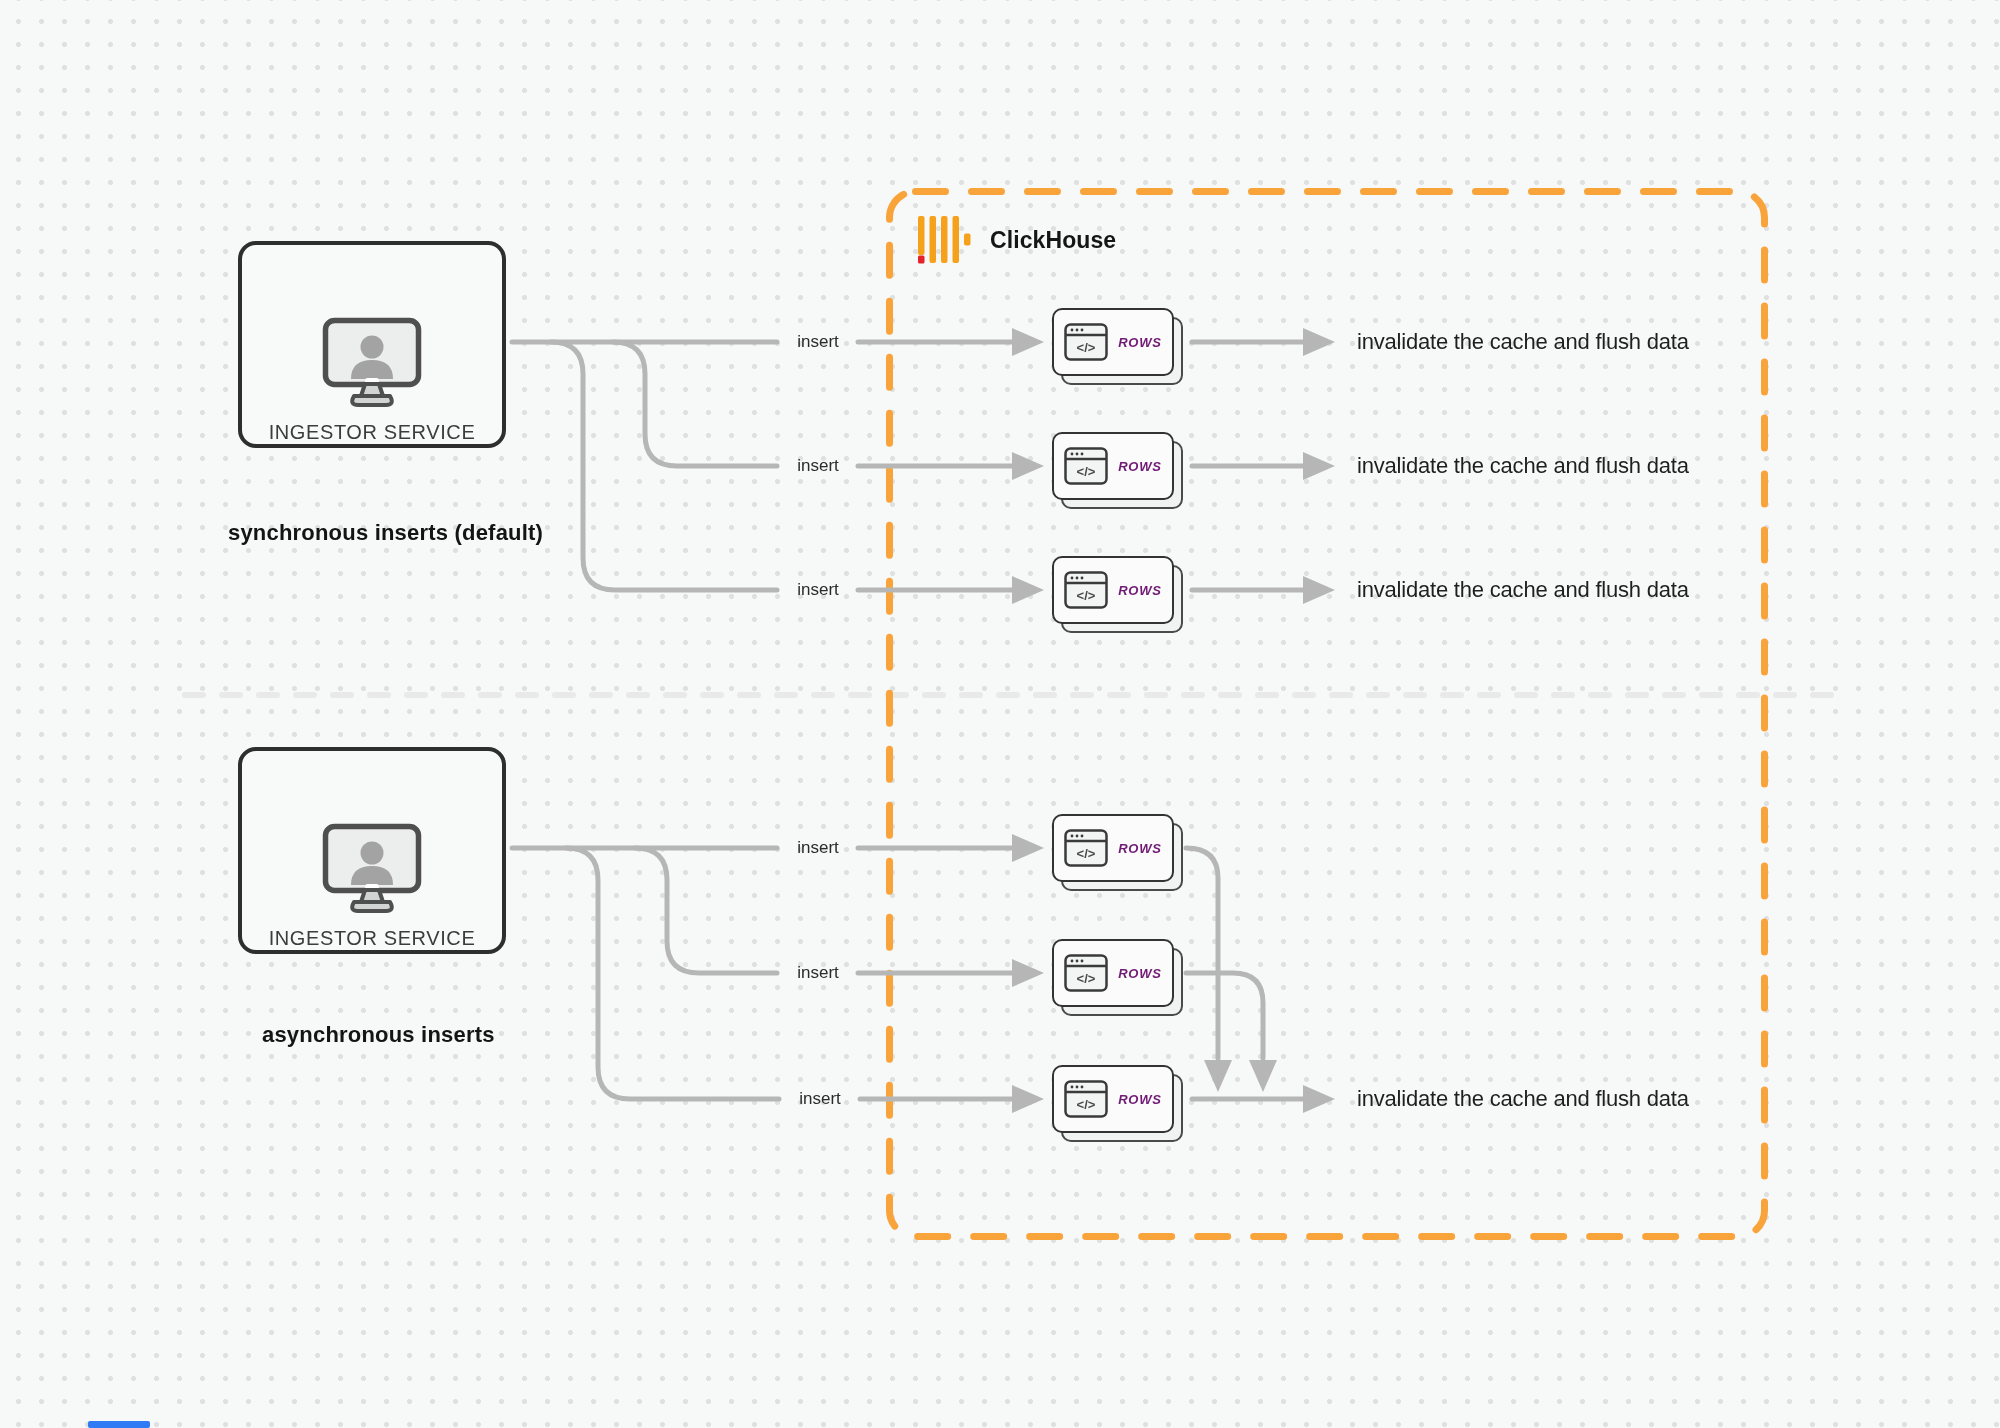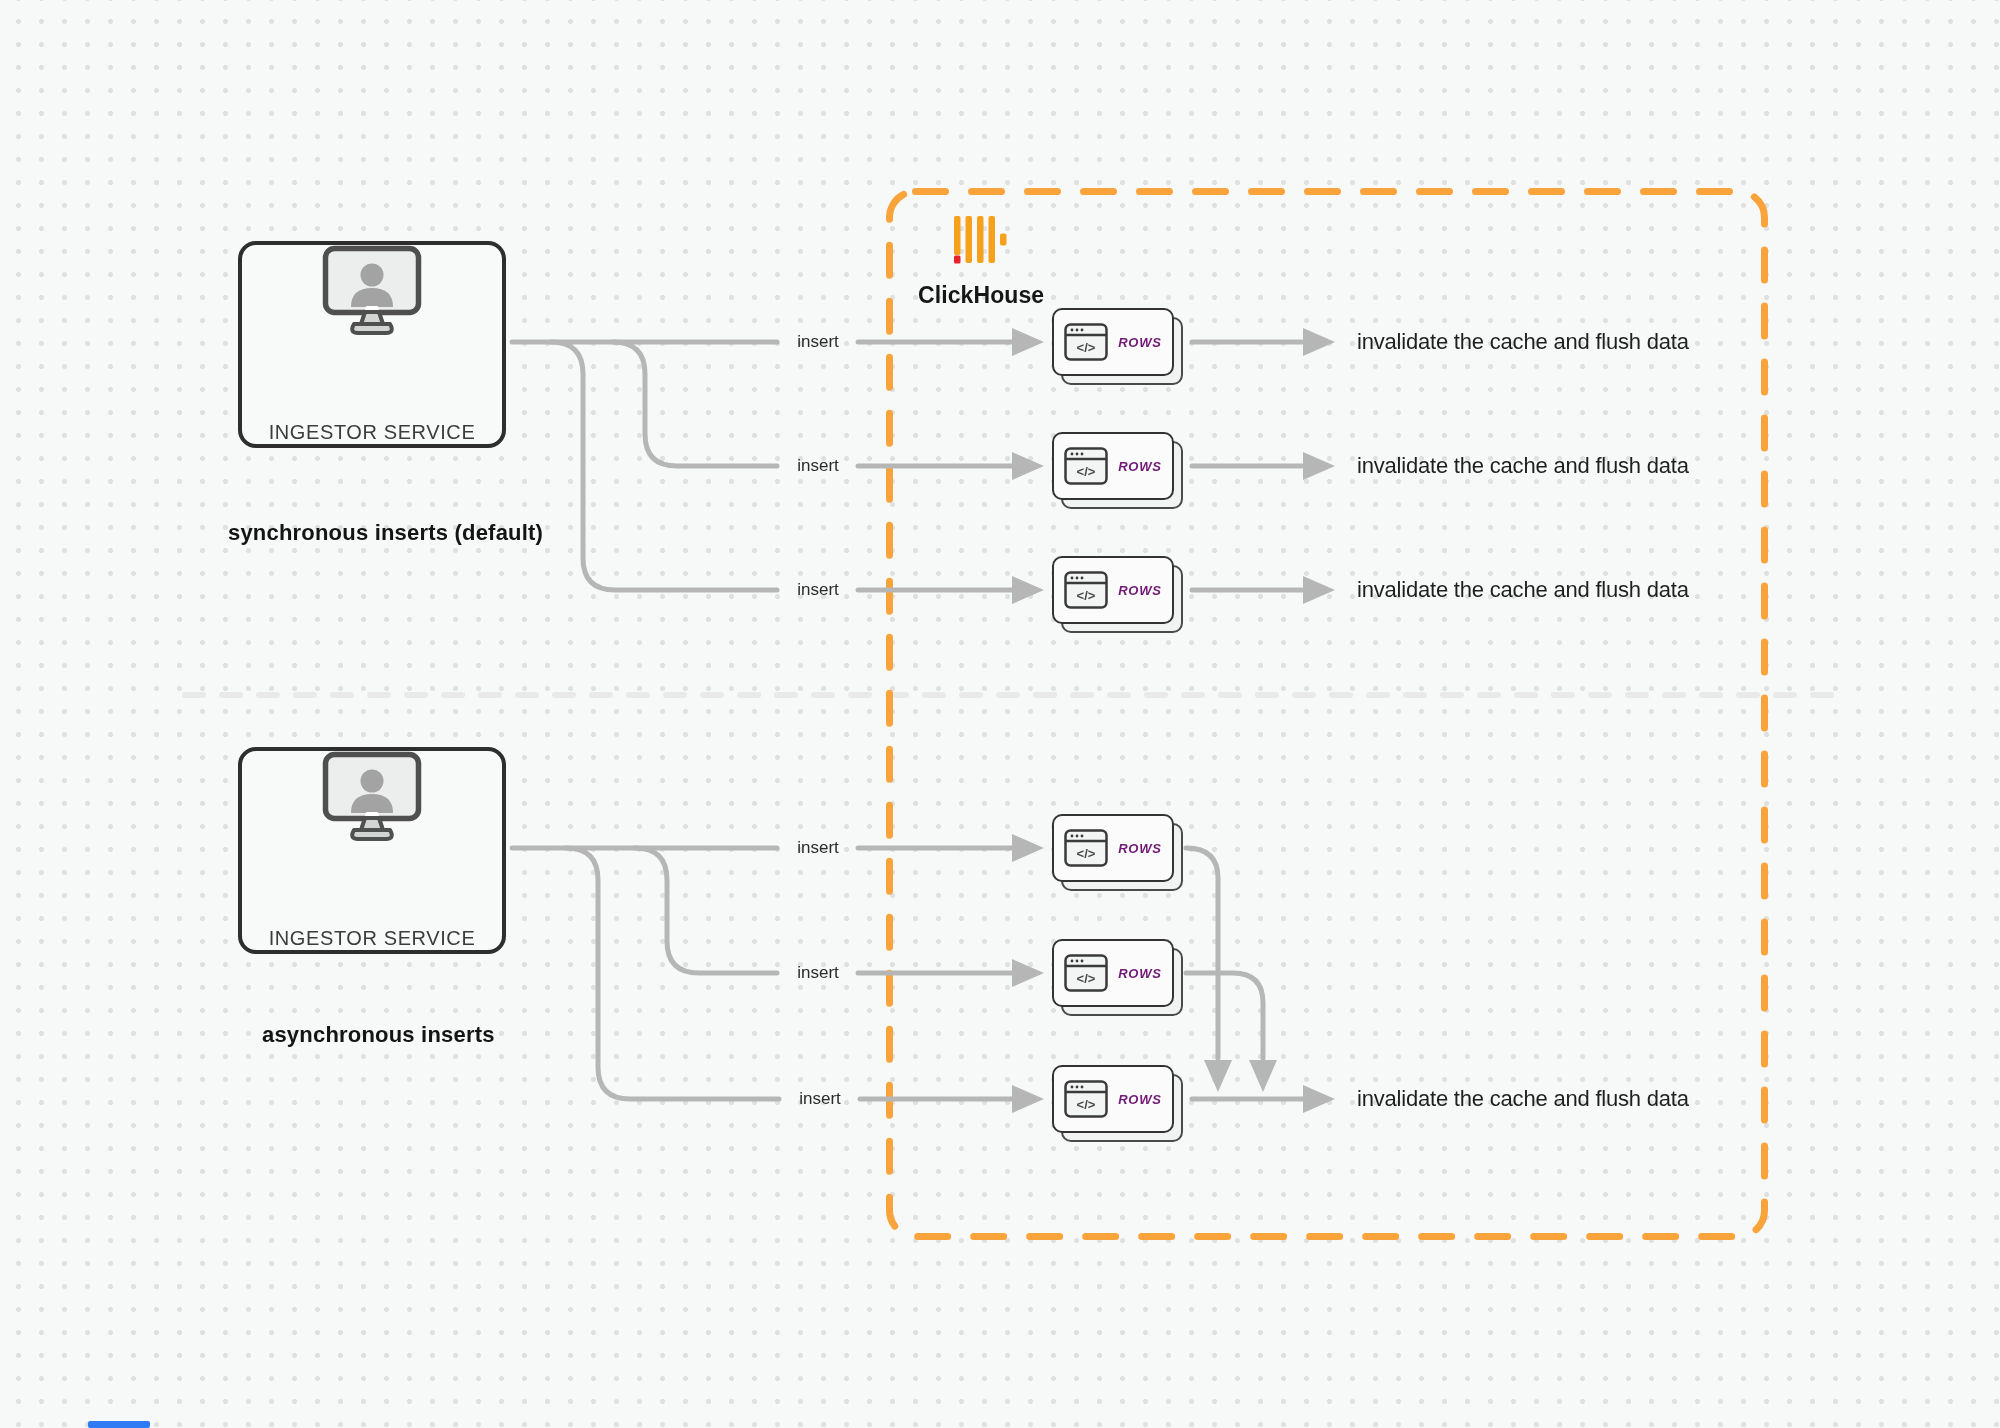--- a/index.html
+++ b/index.html
@@ -49,7 +49,7 @@
   }
   .card .rows{font-size:13px;font-style:italic;font-weight:bold;color:#701a75;letter-spacing:0.8px;}
 
-  .ch-header{position:absolute;left:918px;top:216px;display:flex;align-items:center;gap:18px;flex-direction:column;}
+  .ch-header{position:absolute;left:918px;top:216px;display:flex;align-items:center;gap:18px;}
   .ch-title{font-size:23px;font-weight:600;color:#161616;letter-spacing:0.1px;}
 
   .blue-artifact{

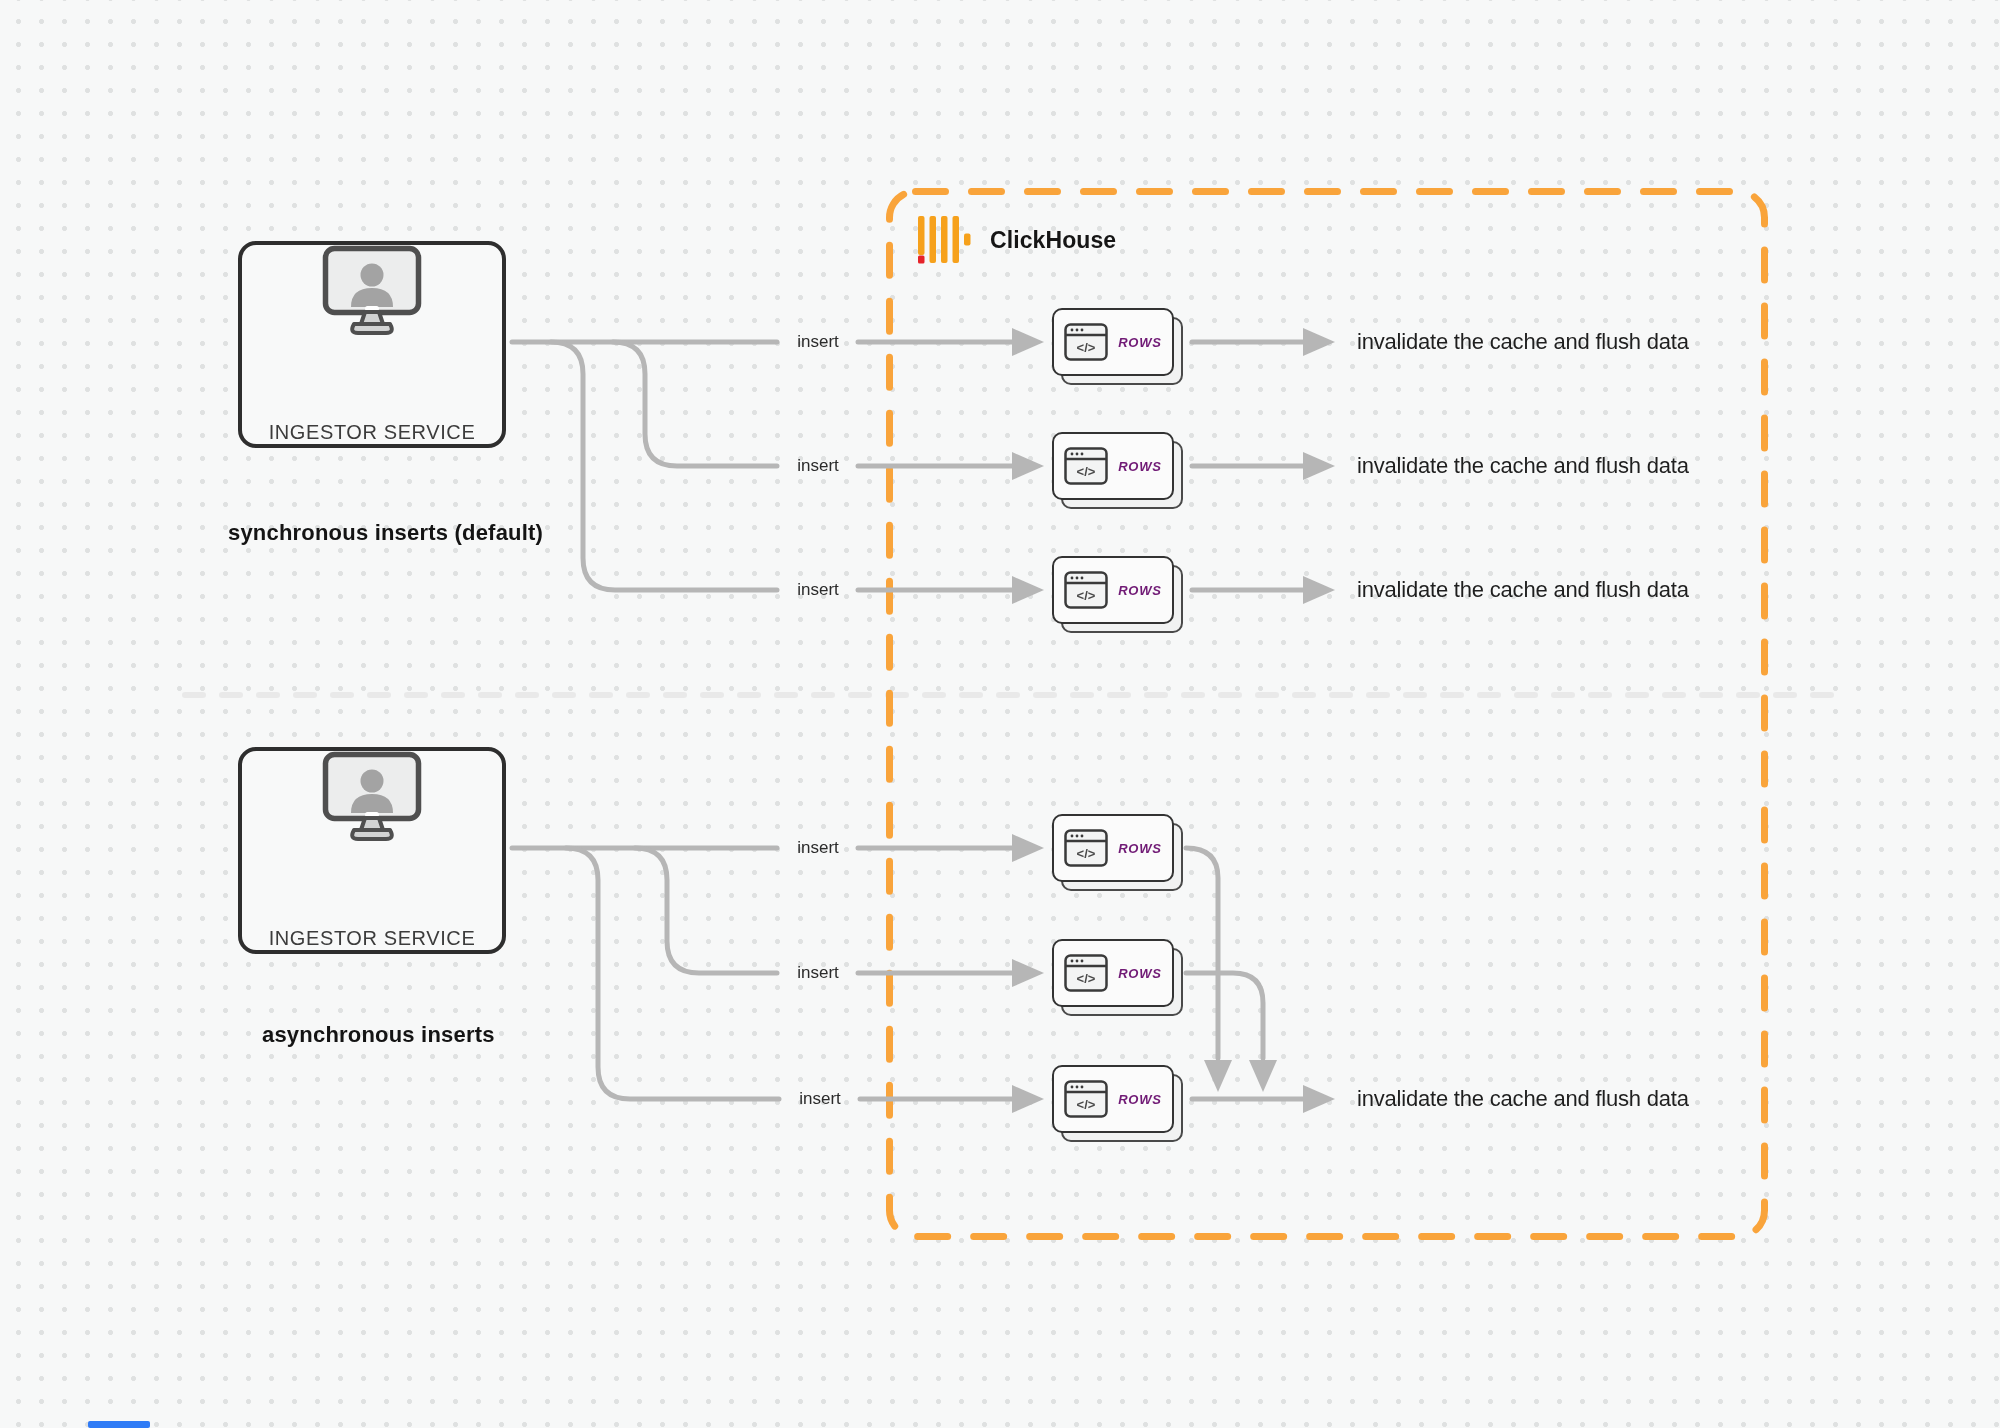--- a/index.html
+++ b/index.html
@@ -19,7 +19,7 @@
     position:absolute;left:238px;width:268px;height:207px;
     box-sizing:border-box;border:4.5px solid #2e2e2e;border-radius:18px;
     background:#f8f9f9;
-    display:flex;flex-direction:column;align-items:center;justify-content:space-between;gap:10px;
+    display:flex;flex-direction:column;align-items:center;justify-content:flex-end;gap:10px;
   }
   .ingestor .svc-label{font-size:20px;color:#3c3c3c;letter-spacing:0.6px;}
 

